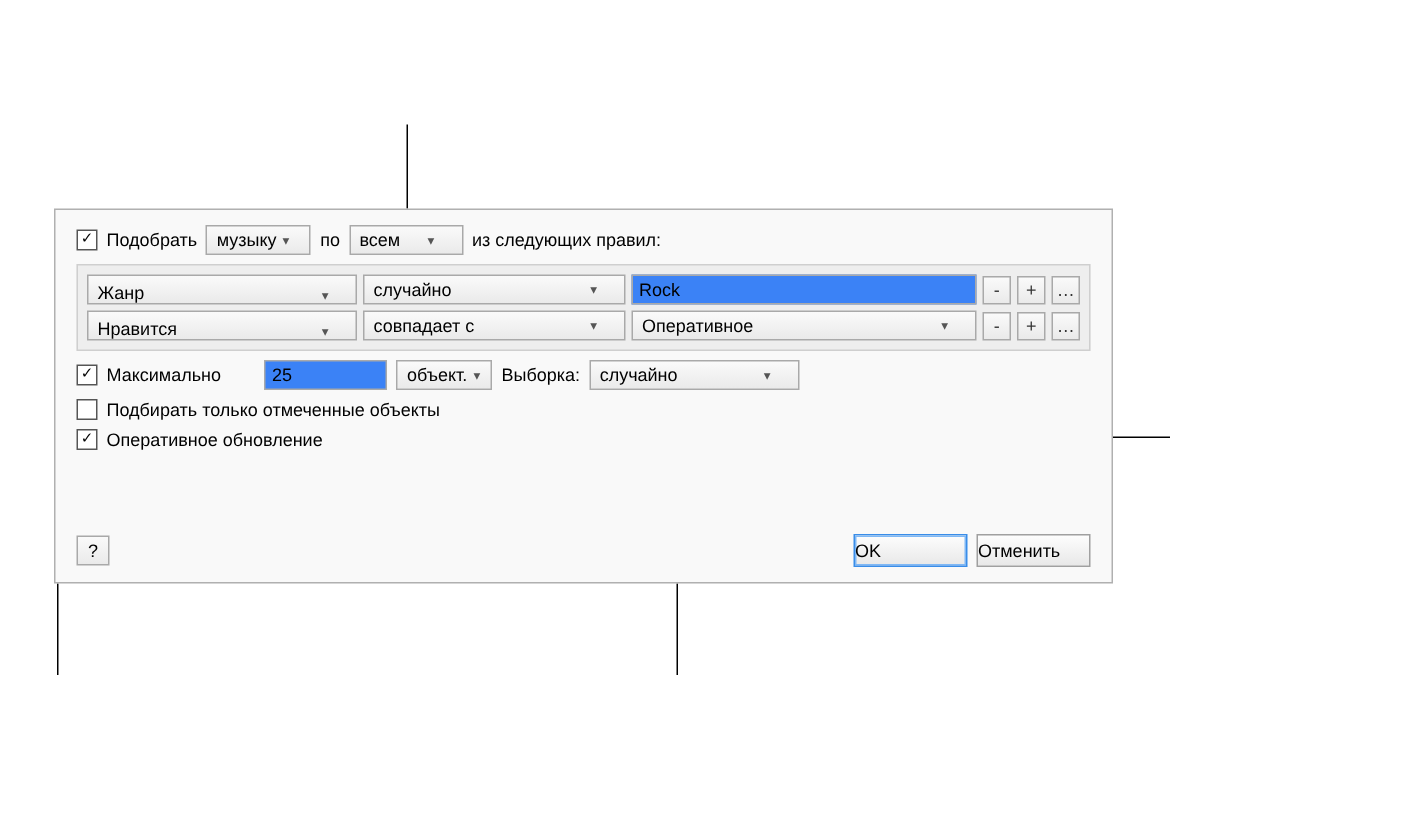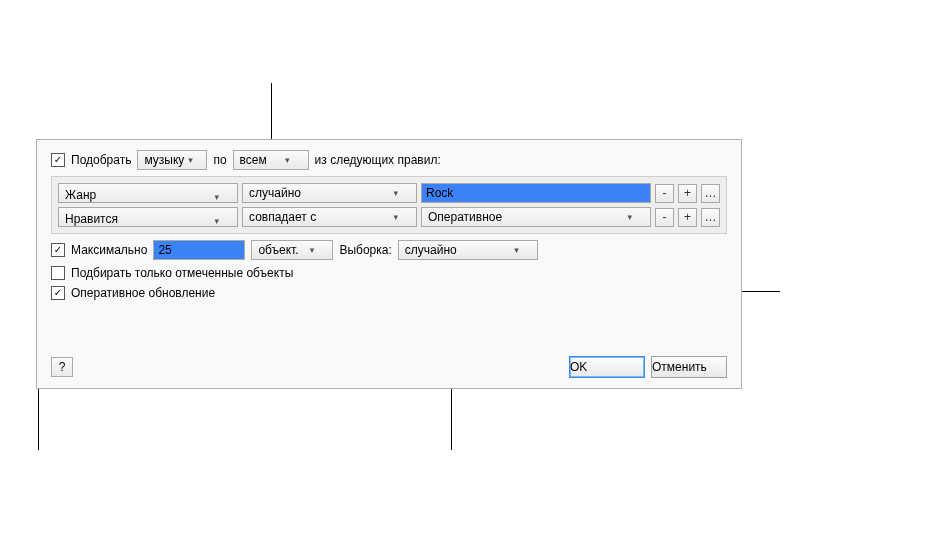--- a/index.html
+++ b/index.html
@@ -216,7 +216,7 @@
     <div class="opt-row">
       <span class="checkbox">✓</span>
       <span>Максимально</span>
-      <input type="text" style="width: 92px;" value="25">
+      <input type="text" style="width: 82px; margin-left: 23px;" value="25">
       <span class="select" style="width:82px">
         <span>объект.</span>
         <span class="chev">▾</span>

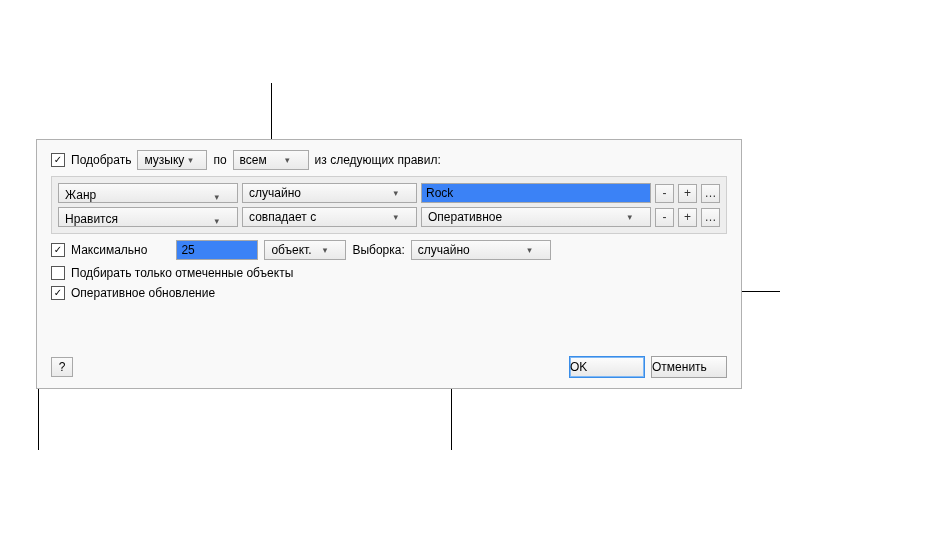--- a/index.html
+++ b/index.html
@@ -217,7 +217,7 @@
       <span class="checkbox">✓</span>
       <span>Максимально</span>
       <input type="text" style="width: 82px; margin-left: 23px;" value="25">
-      <span class="select" style="width:82px">
+      <span class="select" style="width:64px">
         <span>объект.</span>
         <span class="chev">▾</span>
       </span>

